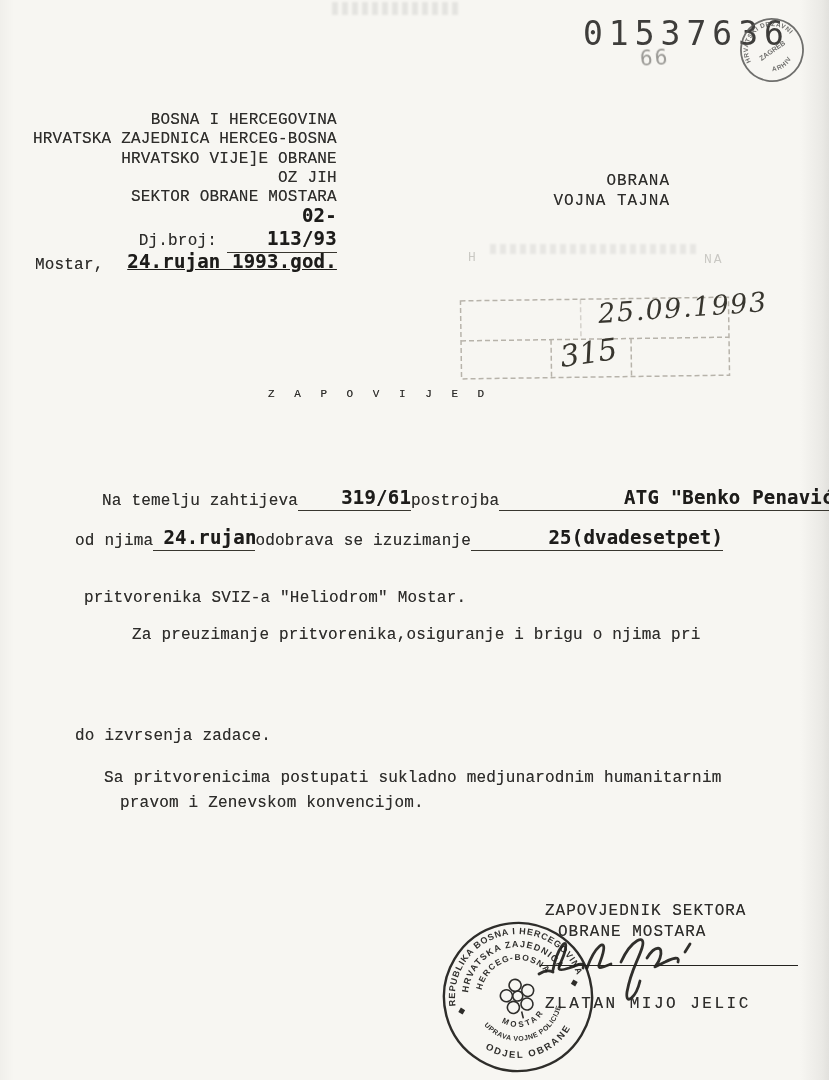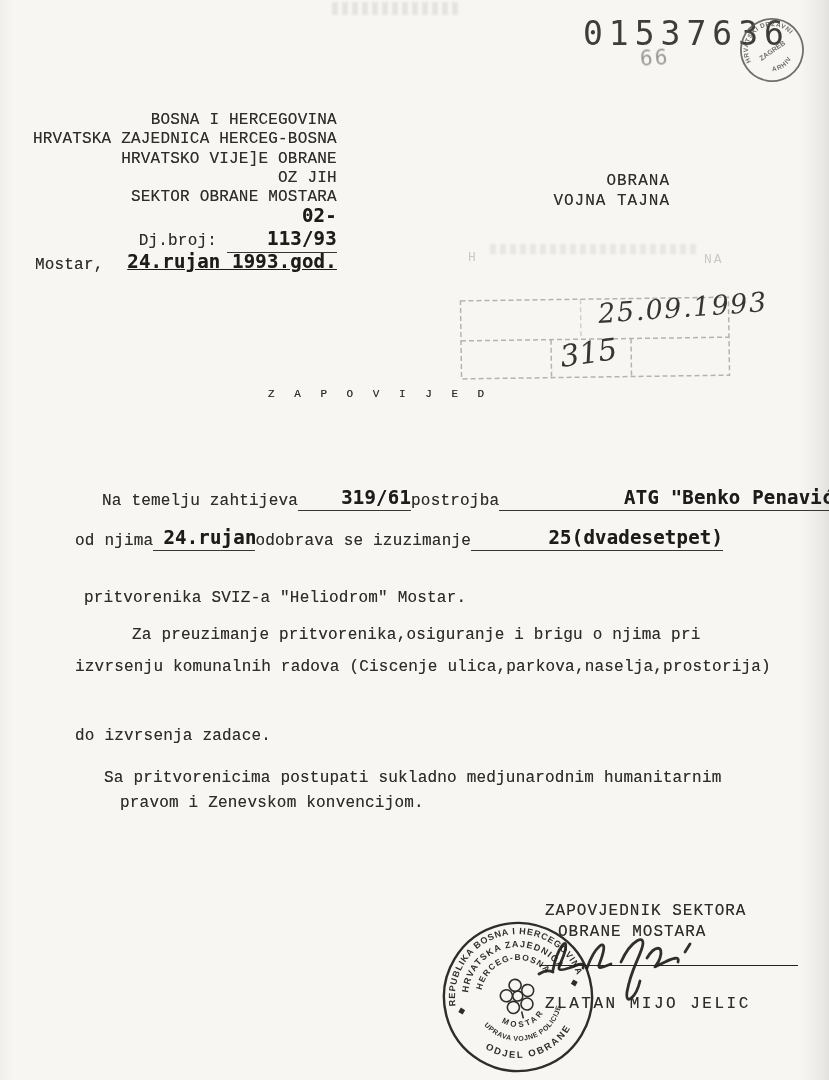--- a/index.html
+++ b/index.html
@@ -111,7 +111,6 @@
 
   <div class="row typew" style="left:84px;top:589px;">pritvorenika SVIZ-a "Heliodrom" Mostar.</div>
   <div class="row typew" style="left:104px;top:626px;margin-left:28px;">Za preuzimanje pritvorenika,osiguranje i brigu o njima pri</div>
-  <div class="row typew" style="left:75px;top:658px;">izvrsenju komunalnih radova (Ciscenje ulica,parkova,naselja,prostorija)</div>
 
 
   <div class="row typew" style="left:75px;top:727px;">do izvrsenja zadace.</div>

